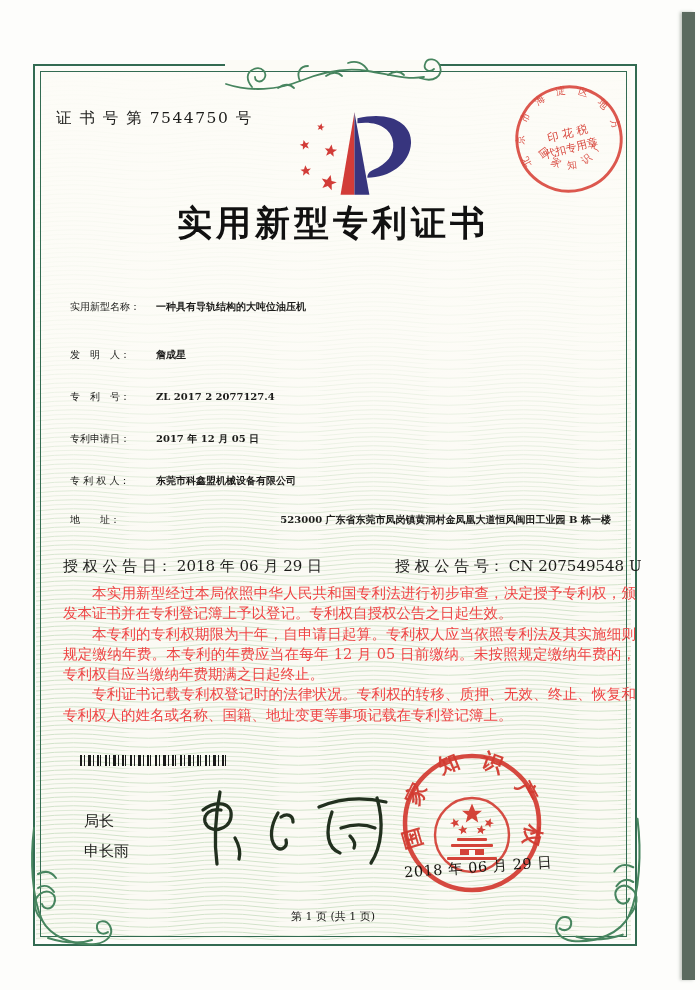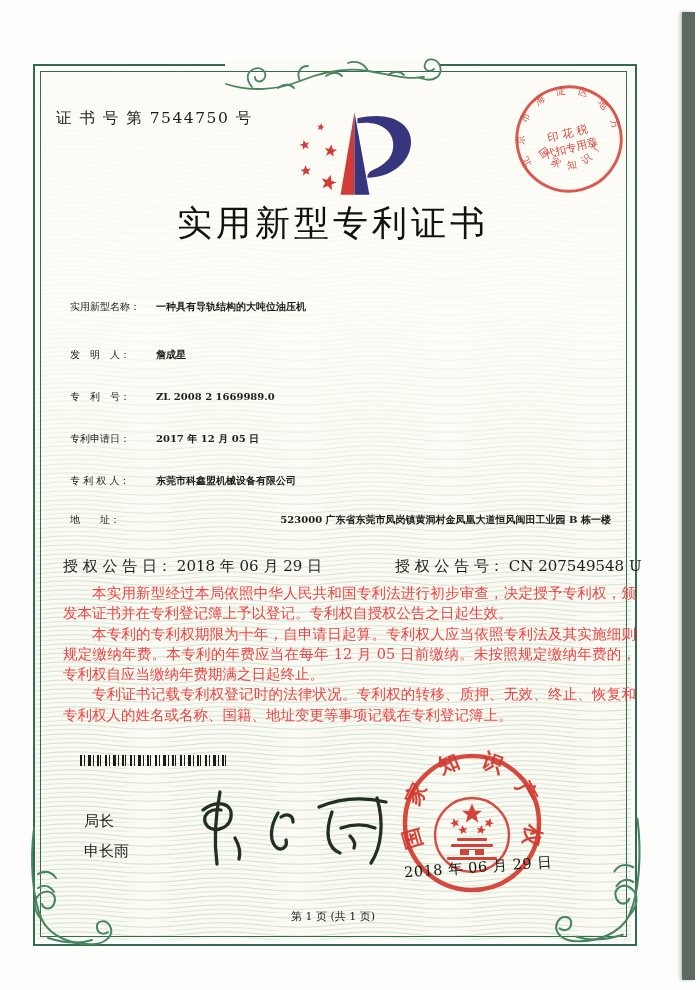--- a/index.html
+++ b/index.html
@@ -17,7 +17,7 @@
   .fade{left:36px;top:67px;width:595px;height:540px;
         background:linear-gradient(to bottom,rgba(253,252,247,.96) 0%,rgba(253,252,247,.8) 50%,rgba(253,252,247,.25) 82%,rgba(253,252,247,0) 100%);}
   .cert-no{left:56px;top:108px;font-size:15.5px;letter-spacing:1.5px;}
-  .title{left:33px;top:200px;width:600px;text-align:center;font-size:35px;font-weight:normal;
+  .title{left:33px;top:200px;width:600px;text-align:center;font-size:35px;font-weight:bold;
          letter-spacing:4px;color:#111;}
   .row{left:70px;font-size:10px;line-height:1.5;white-space:nowrap;text-align:right;}
   .row .val{position:absolute;left:86px;top:0;font-weight:bold;}

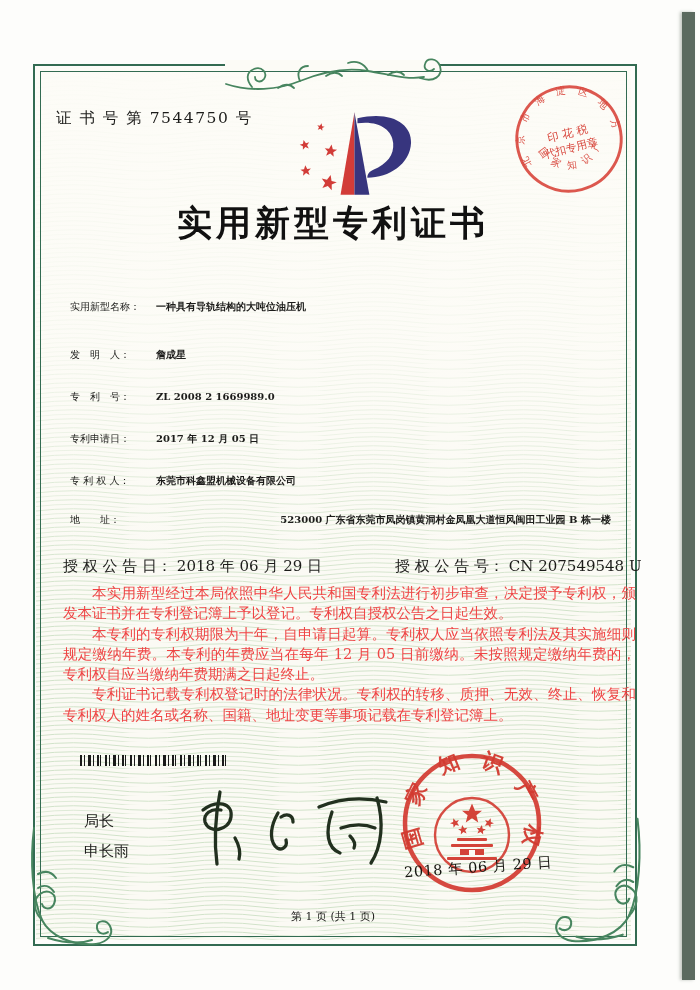--- a/index.html
+++ b/index.html
@@ -119,7 +119,7 @@
   </div>
   <div class="abs row" style="top:389px">
     <span class="lbl">专　利　号：</span>
-    <span class="val">ZL 2008 2 1669989.0</span>
+    <span class="val">ZL 2017 2 2077127.4</span>
   </div>
   <div class="abs row" style="top:431px">
     <span class="lbl">专利申请日：</span>

